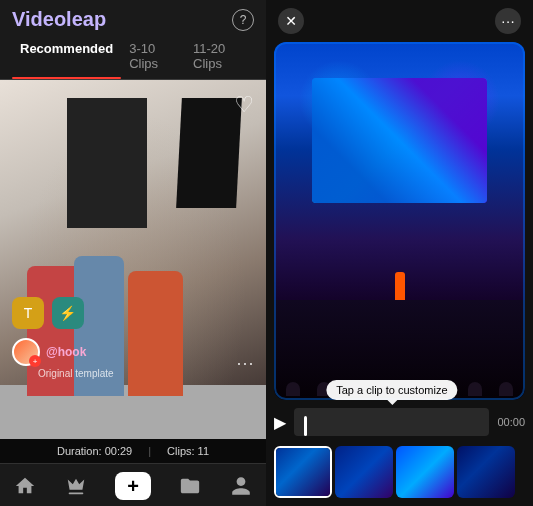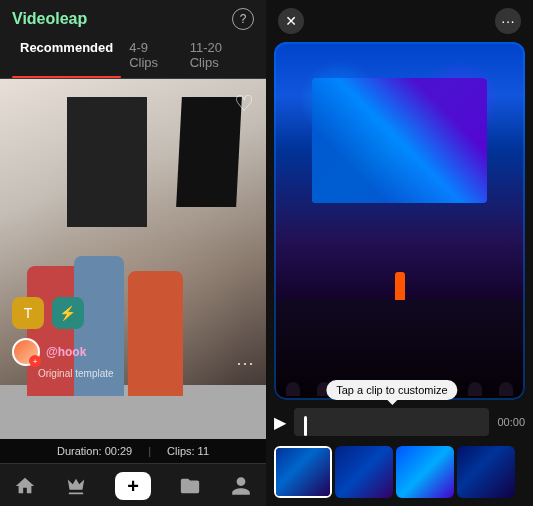--- a/index.html
+++ b/index.html
@@ -33,8 +33,8 @@
     }
 
     .app-title {
-      color: #86efac;
-      font-size: 16px;
+      color: #c4b5fd;
+      font-size: 20px;
       font-weight: 700;
     }
 

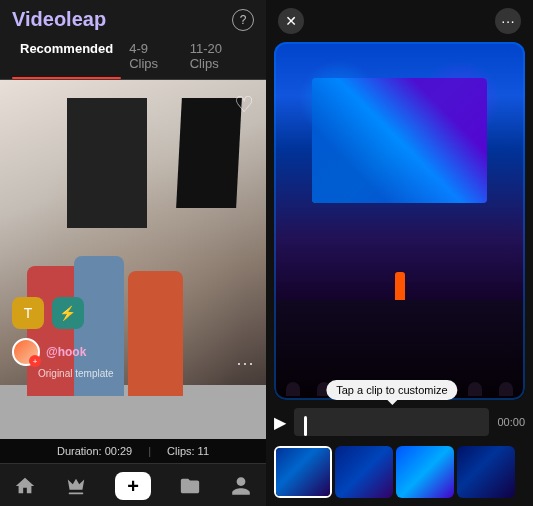--- a/index.html
+++ b/index.html
@@ -625,7 +625,7 @@
 
   <div class="tabs-row">
     <div class="tab-item active">Recommended</div>
-    <div class="tab-item">4-9 Clips</div>
+    <div class="tab-item">3-10 Clips</div>
     <div class="tab-item">11-20 Clips</div>
   </div>
 

